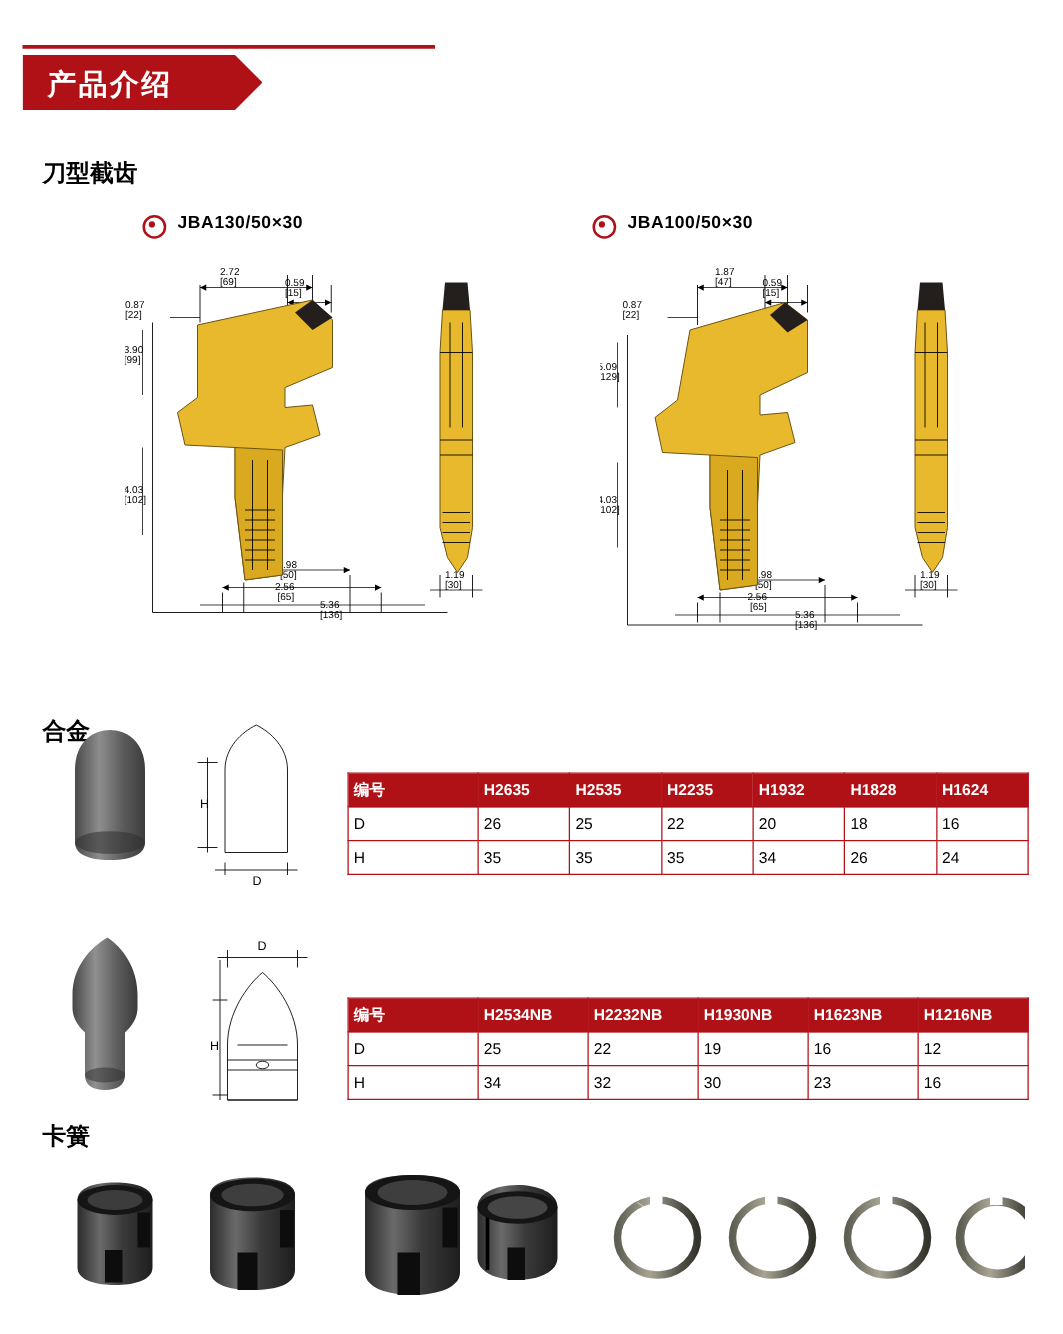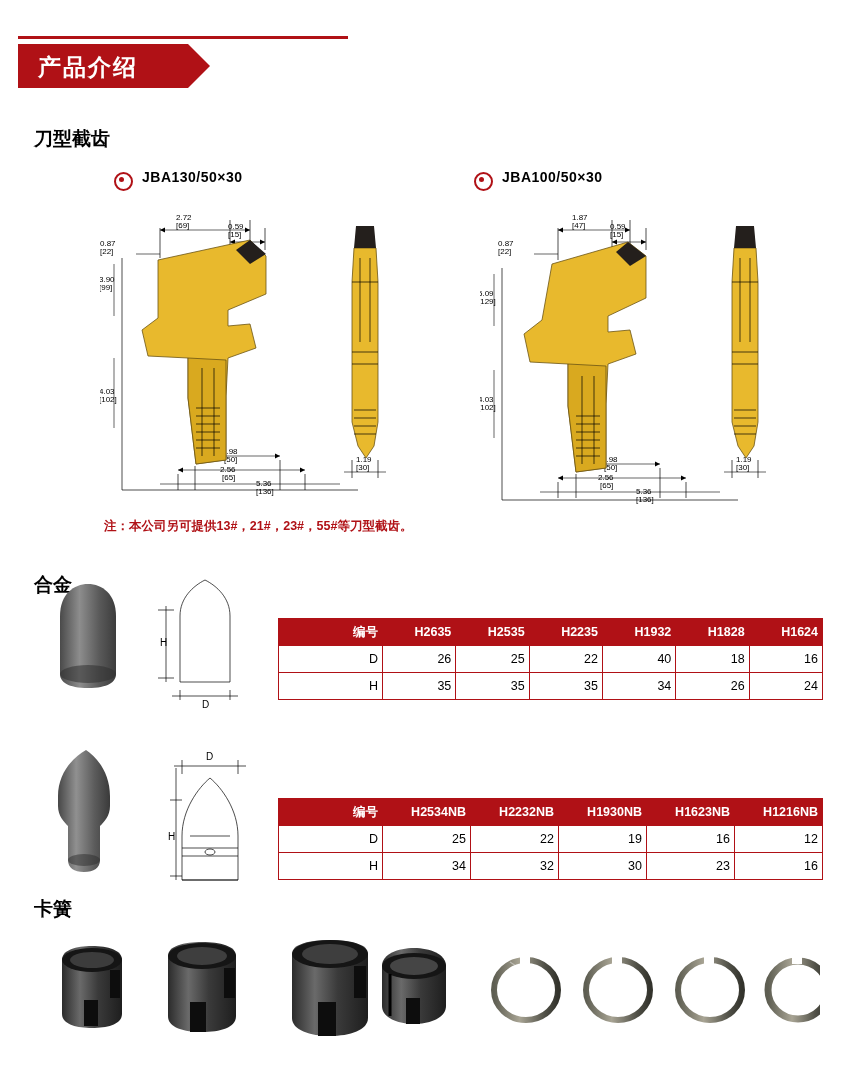--- a/index.html
+++ b/index.html
@@ -288,7 +288,6 @@
     </g>
   </svg>
 
-  <div class="note" style="left:104px;top:518px;">注：本公司另可提供13#，21#，23#，55#等刀型截齿。</div>
 
   <div class="sec-h" style="left:14px;top:572px;">合金</div>
 

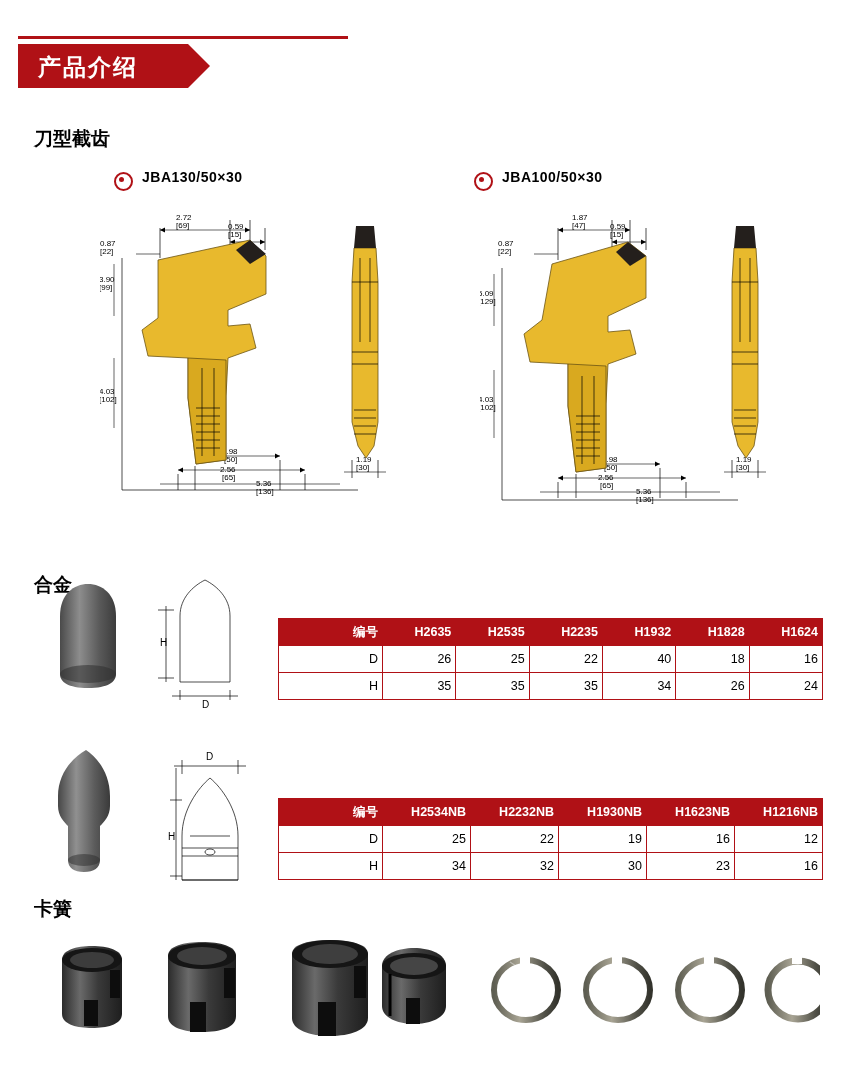--- a/index.html
+++ b/index.html
@@ -64,7 +64,7 @@
   }
   table.spec th, table.spec td{
     border:1px solid #B01116;
-    text-align:right;
+    text-align:left;
     font-size:12.5px;
     height:26px;
     padding:0 4px;

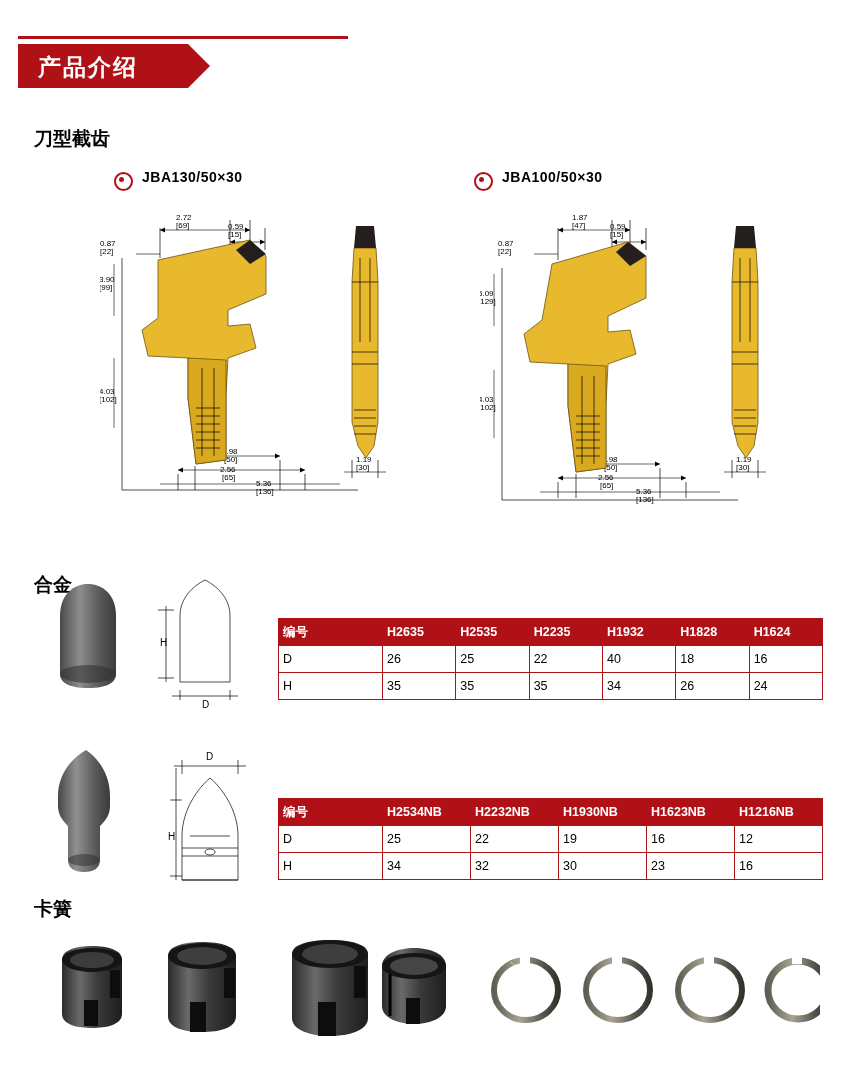--- a/index.html
+++ b/index.html
@@ -333,7 +333,7 @@
       <td>26</td>
       <td>25</td>
       <td>22</td>
-      <td>40</td>
+      <td>20</td>
       <td>18</td>
       <td>16</td>
     </tr>

